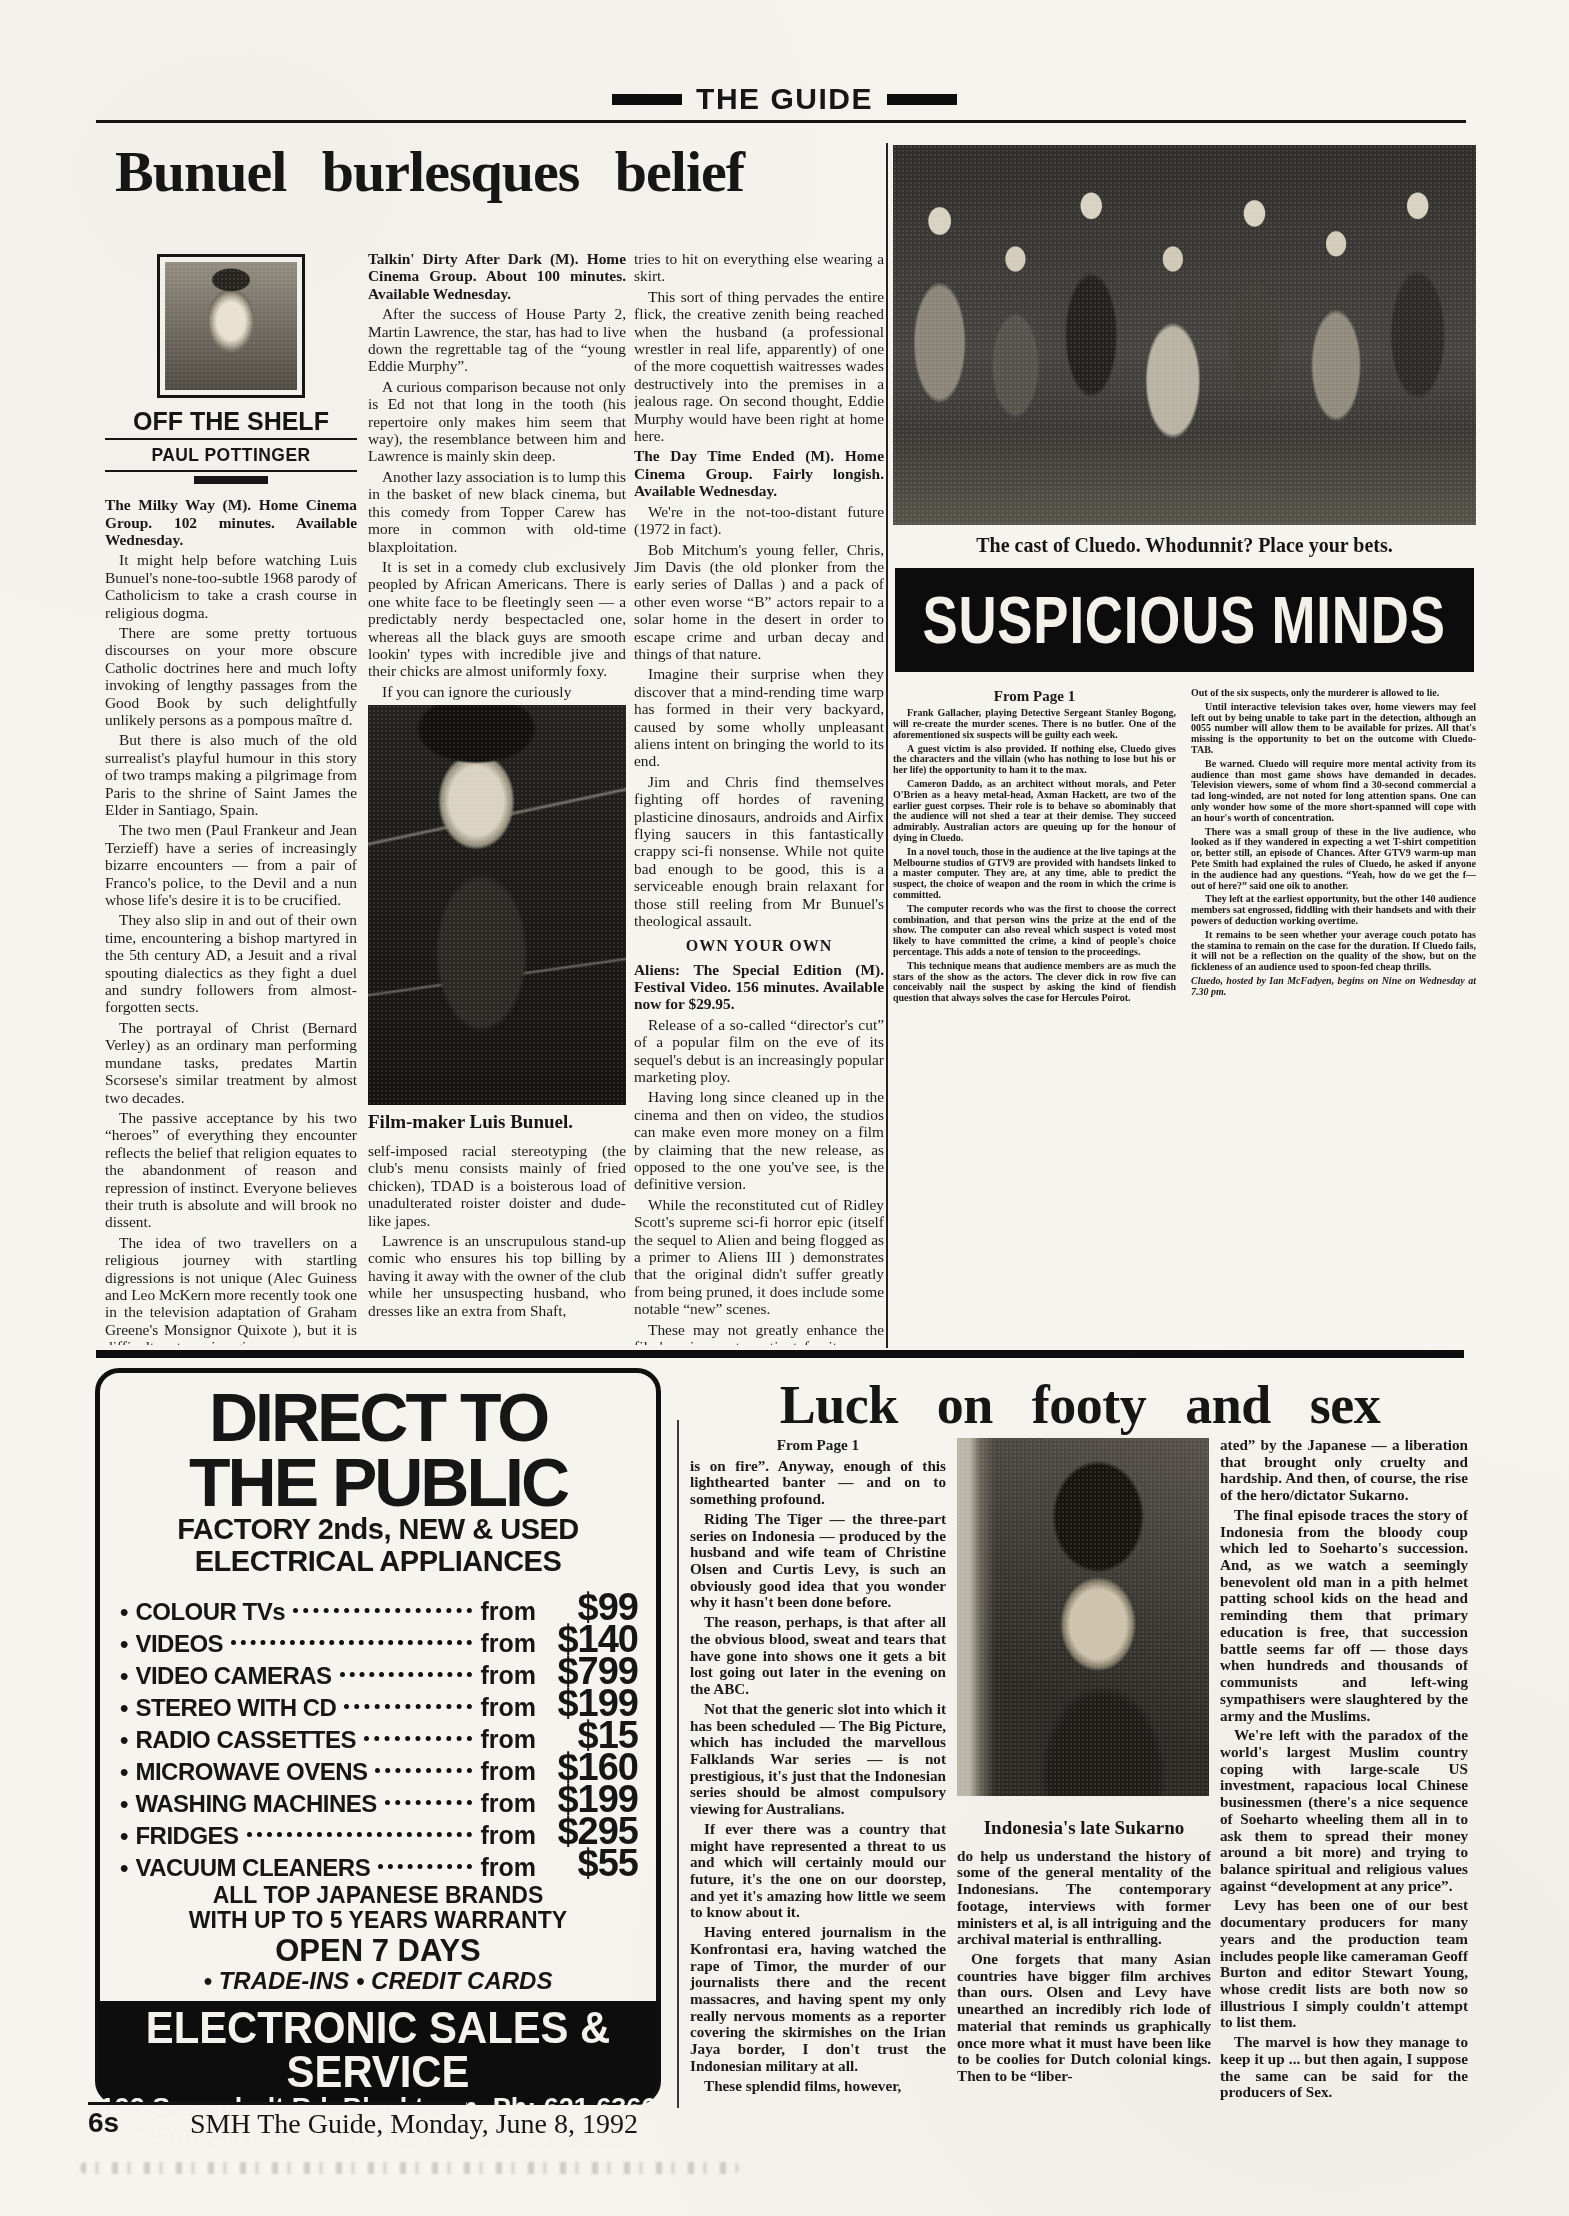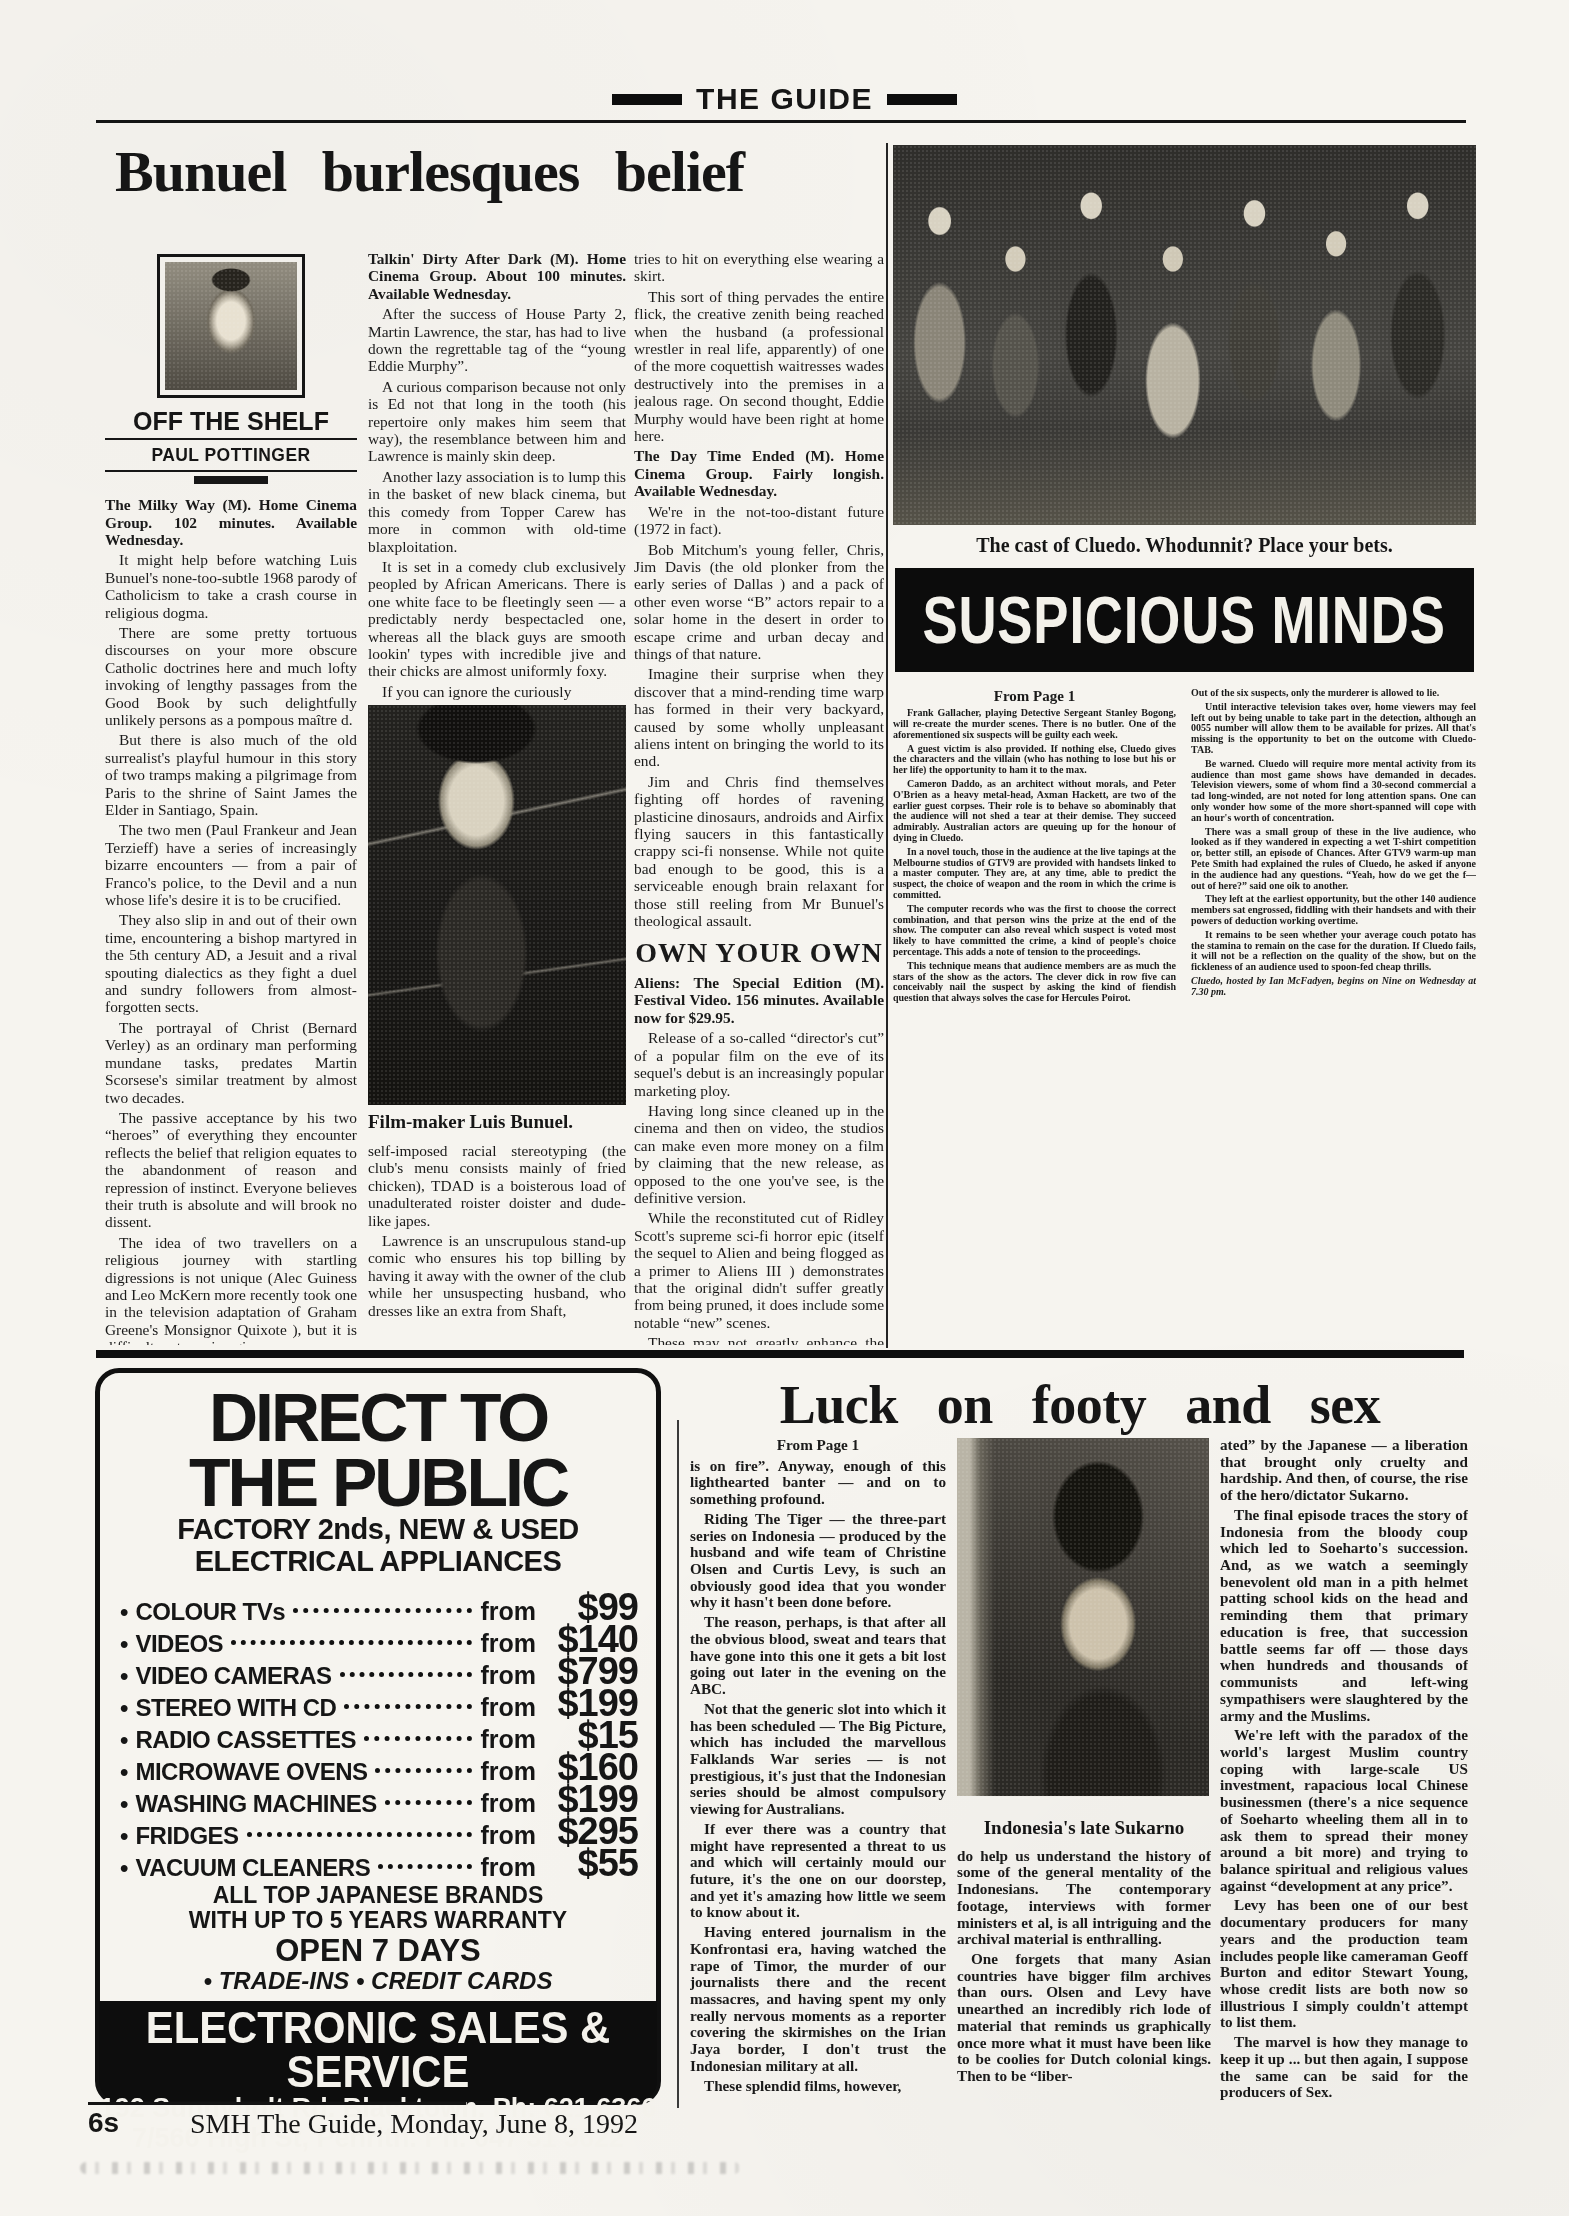--- a/index.html
+++ b/index.html
@@ -16,7 +16,7 @@
   .para{font:400 15.4px/1.13 "Liberation Serif","DejaVu Serif",serif;text-align:justify;margin:0 0 3px;text-indent:14px;color:#1a1a1a;}
   .para.lead{font-weight:700;text-indent:0;}
   .para.noind{text-indent:0;}
-  .para.subhead{text-align:center;font-weight:700;font-size:28px;text-indent:0;margin:8px 0 5px;letter-spacing:1px;}
+  .para.subhead{text-align:center;font-weight:700;font-size:16px;text-indent:0;margin:8px 0 5px;letter-spacing:1px;}
   .para.frompage{text-align:center;font-weight:700;text-indent:0;margin-bottom:4px;}
   .para.sig{font-weight:700;font-style:italic;text-indent:0;}
   .rule{height:2px;background:#161616;margin:4px 0;}

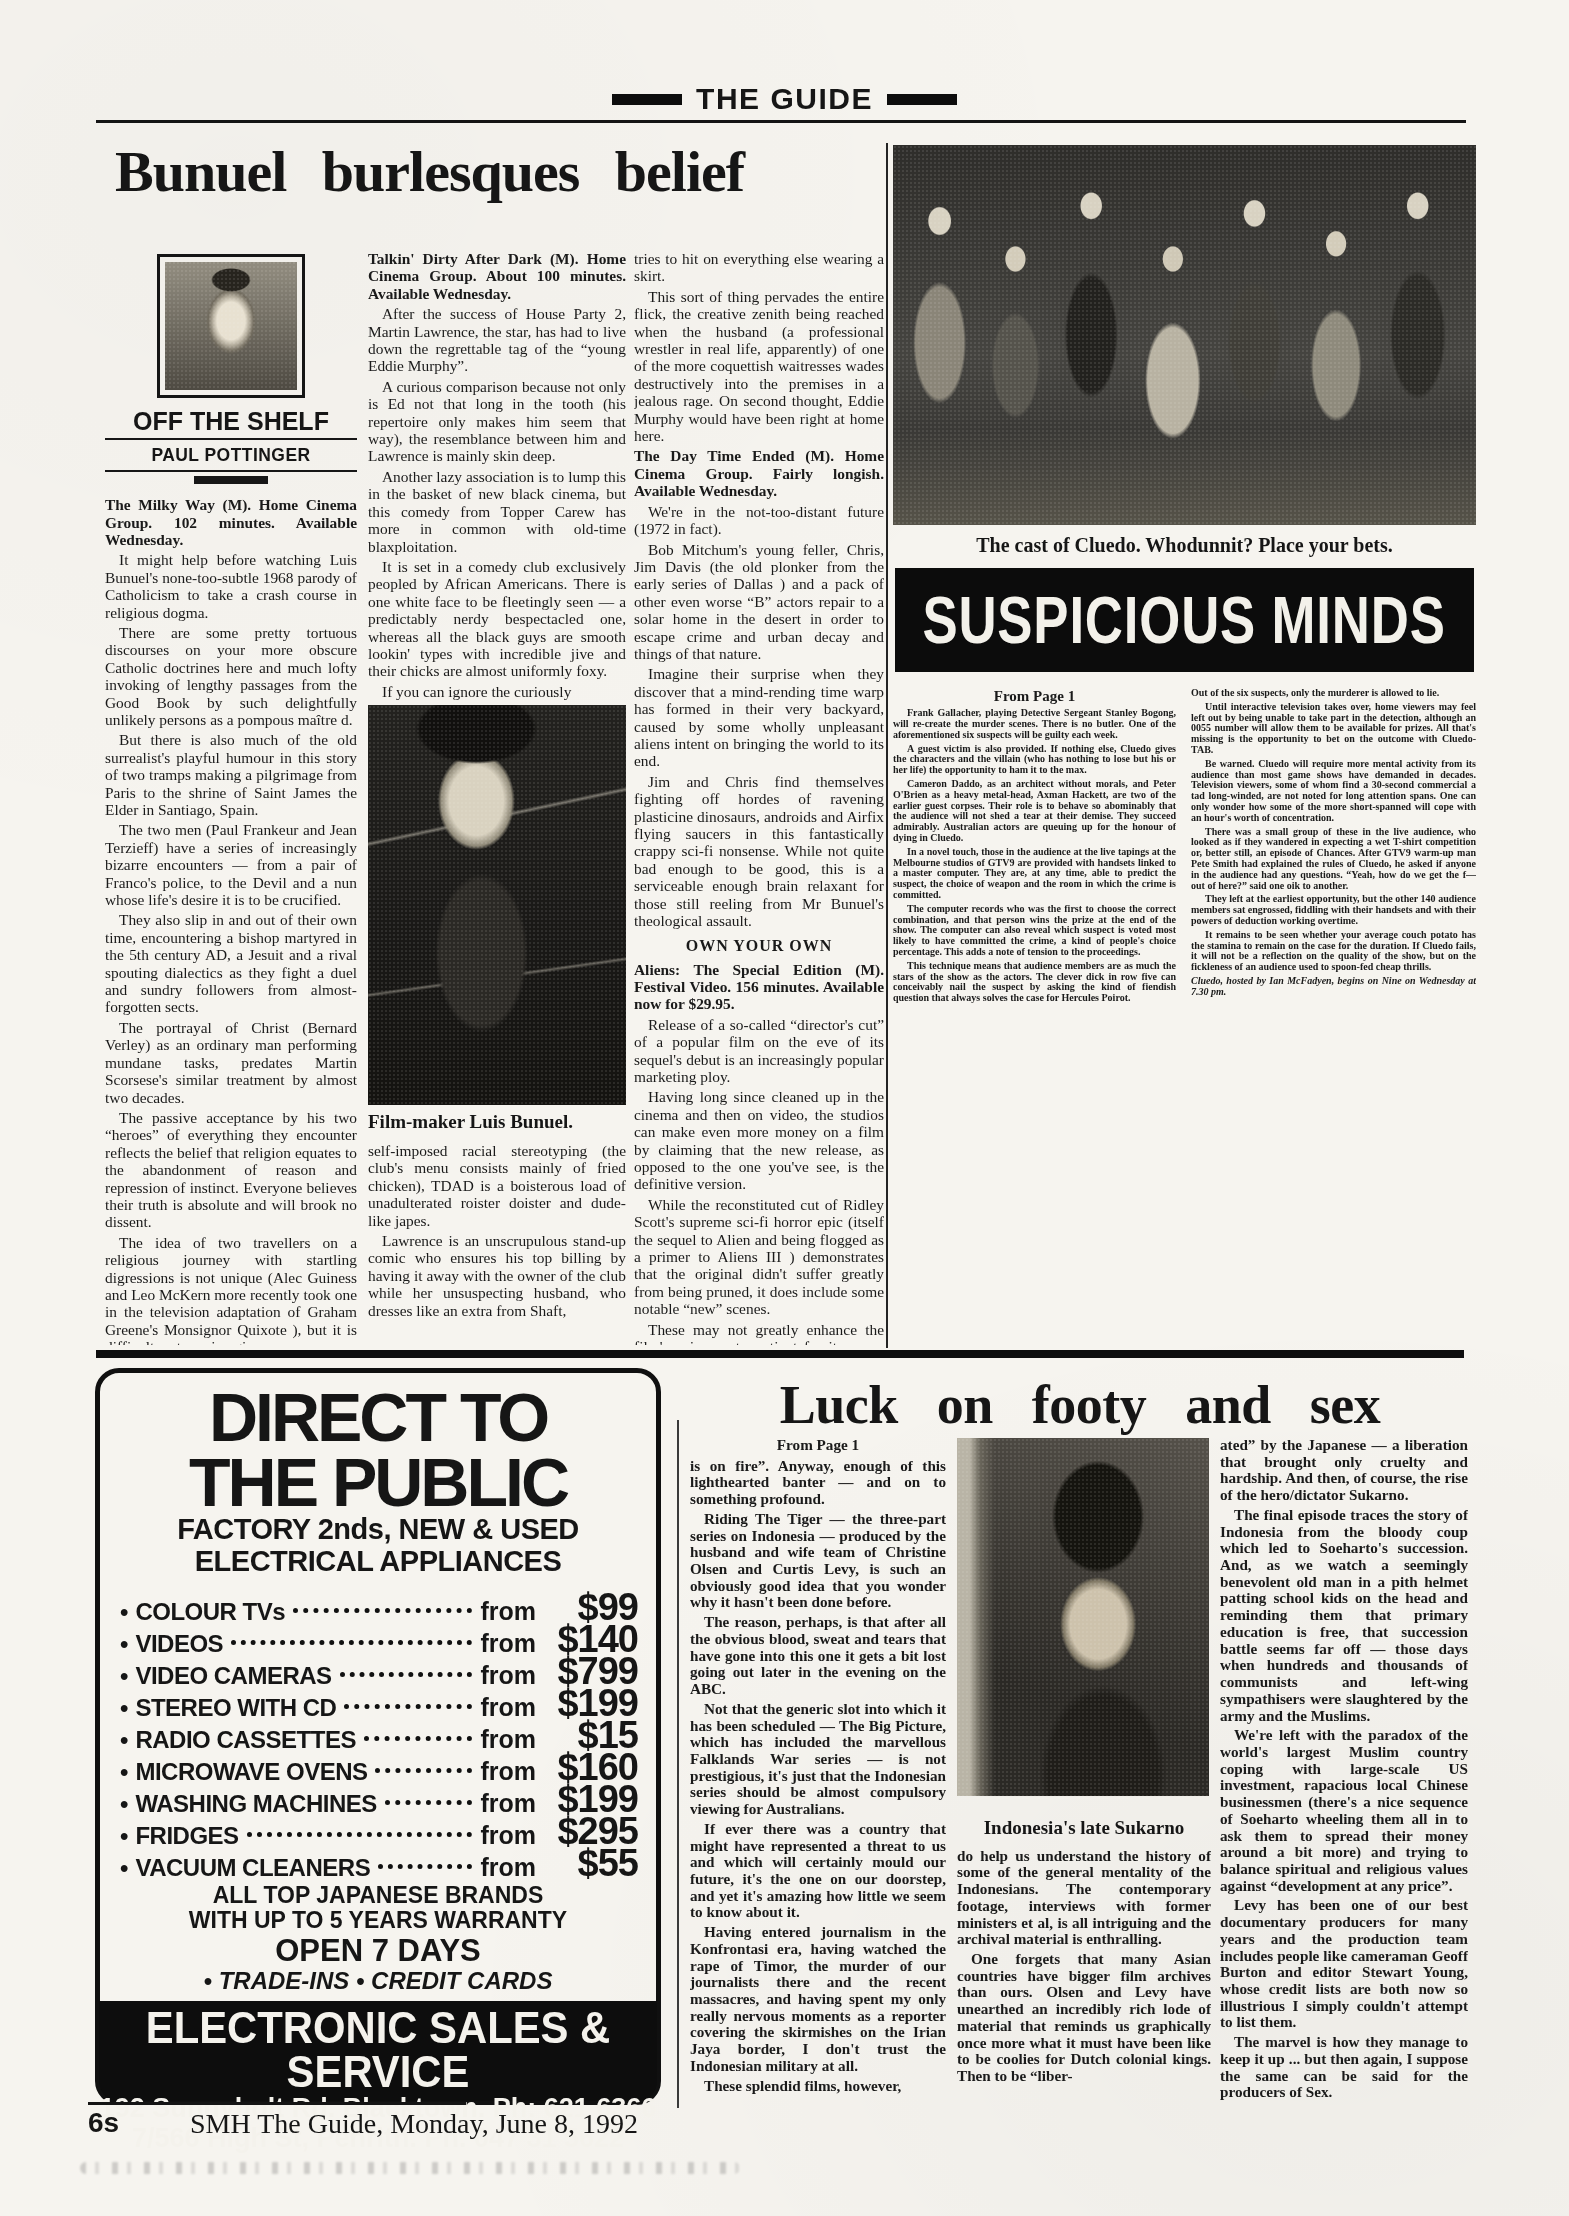--- a/index.html
+++ b/index.html
@@ -314,7 +314,7 @@
           <p class="para frompage">From Page 1</p>
           <p class="para noind">is on fire”. Anyway, enough of this lighthearted banter — and on to something profound.</p>
           <p class="para">Riding The Tiger — the three-part series on Indonesia — produced by the husband and wife team of Christine Olsen and Curtis Levy, is such an obviously good idea that you wonder why it hasn't been done before.</p>
-          <p class="para">The reason, perhaps, is that after all the obvious blood, sweat and tears that have gone into this one it gets a bit lost going out later in the evening on the ABC.</p>
+          <p class="para">The reason, perhaps, is that after all the obvious blood, sweat and tears that have gone into shows one it gets a bit lost going out later in the evening on the ABC.</p>
           <p class="para">Not that the generic slot into which it has been scheduled — The Big Picture, which has included the marvellous Falklands War series — is not prestigious, it's just that the Indonesian series should be almost compulsory viewing for Australians.</p>
           <p class="para">If ever there was a country that might have represented a threat to us and which will certainly mould our future, it's the one on our doorstep, and yet it's amazing how little we seem to know about it.</p>
           <p class="para">Having entered journalism in the Konfrontasi era, having watched the rape of Timor, the murder of our journalists there and the recent massacres, and having spent my only really nervous moments as a reporter covering the skirmishes on the Irian Jaya border, I don't trust the Indonesian military at all.</p>

